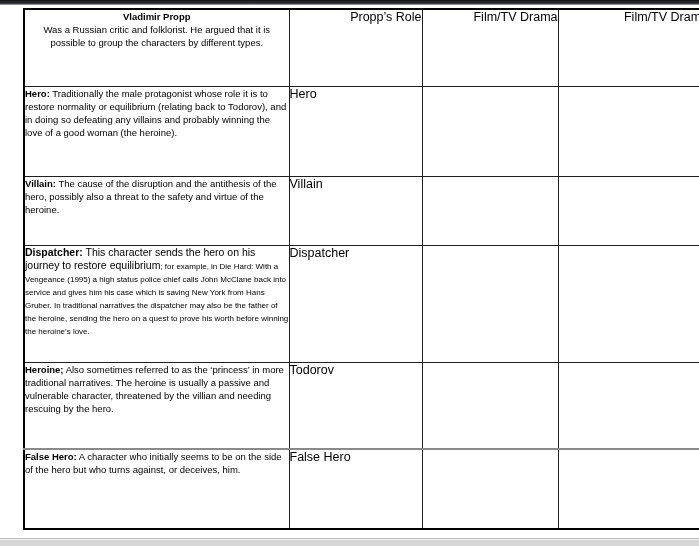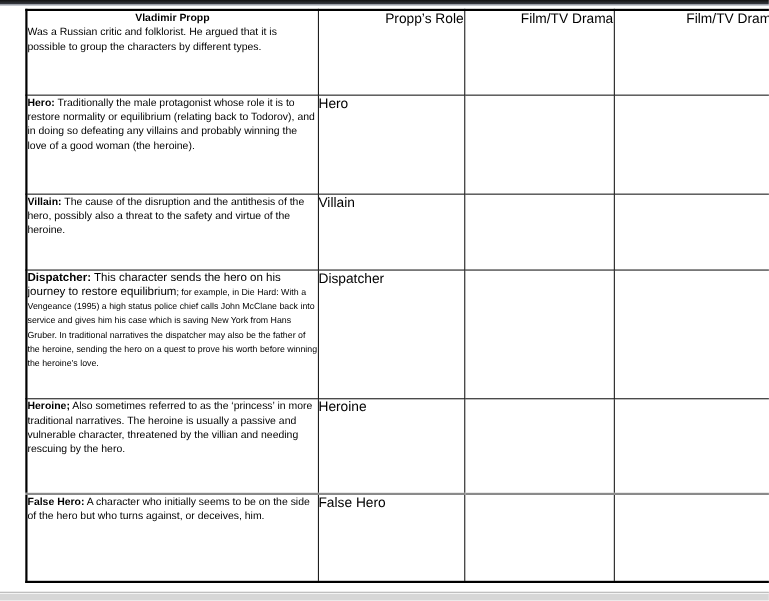--- a/index.html
+++ b/index.html
@@ -68,7 +68,7 @@
   }
   td.intro{padding:4px 6px 3px 5px;font-size:9.5px;line-height:13px;}
   .intro-title{text-align:center;font-weight:bold;}
-  .intro-body{text-align:left;}
+  .intro-body{text-align:center;}
 
   
   td.desc .lg{font-size:10.5px;line-height:13px;}

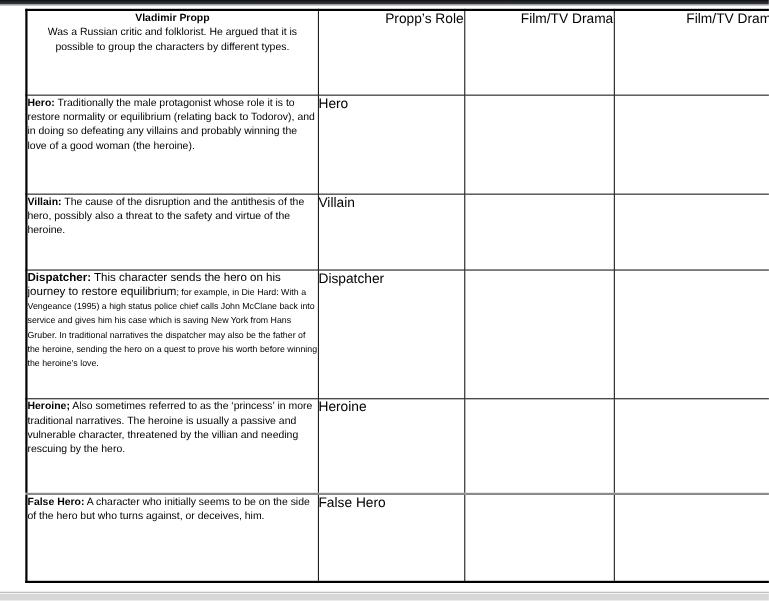--- a/index.html
+++ b/index.html
@@ -133,7 +133,7 @@
       <td class="desc">
         <span class="term">Heroine;</span><span> Also sometimes referred to as the ‘princess’ in more traditional narratives. The heroine is usually a passive and vulnerable character, threatened by the villian and needing rescuing by the hero.</span>
       </td>
-      <td class="role">Heroine</td>
+      <td class="role">Todorov</td>
       <td class="empty"></td>
       <td class="empty"></td>
     </tr>

